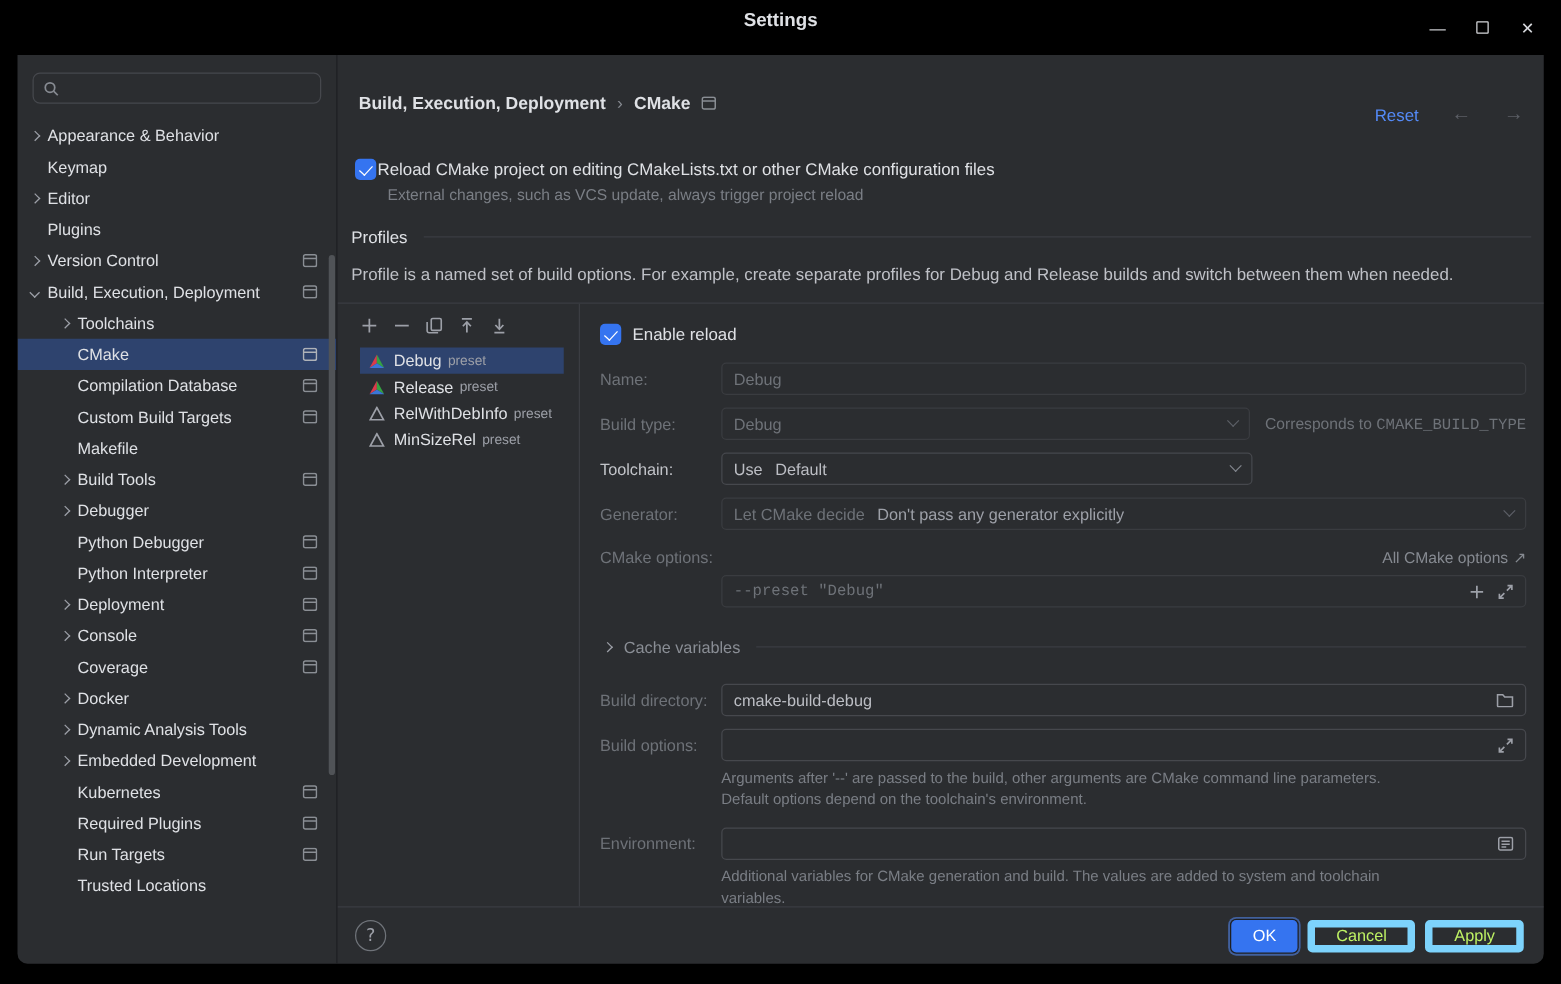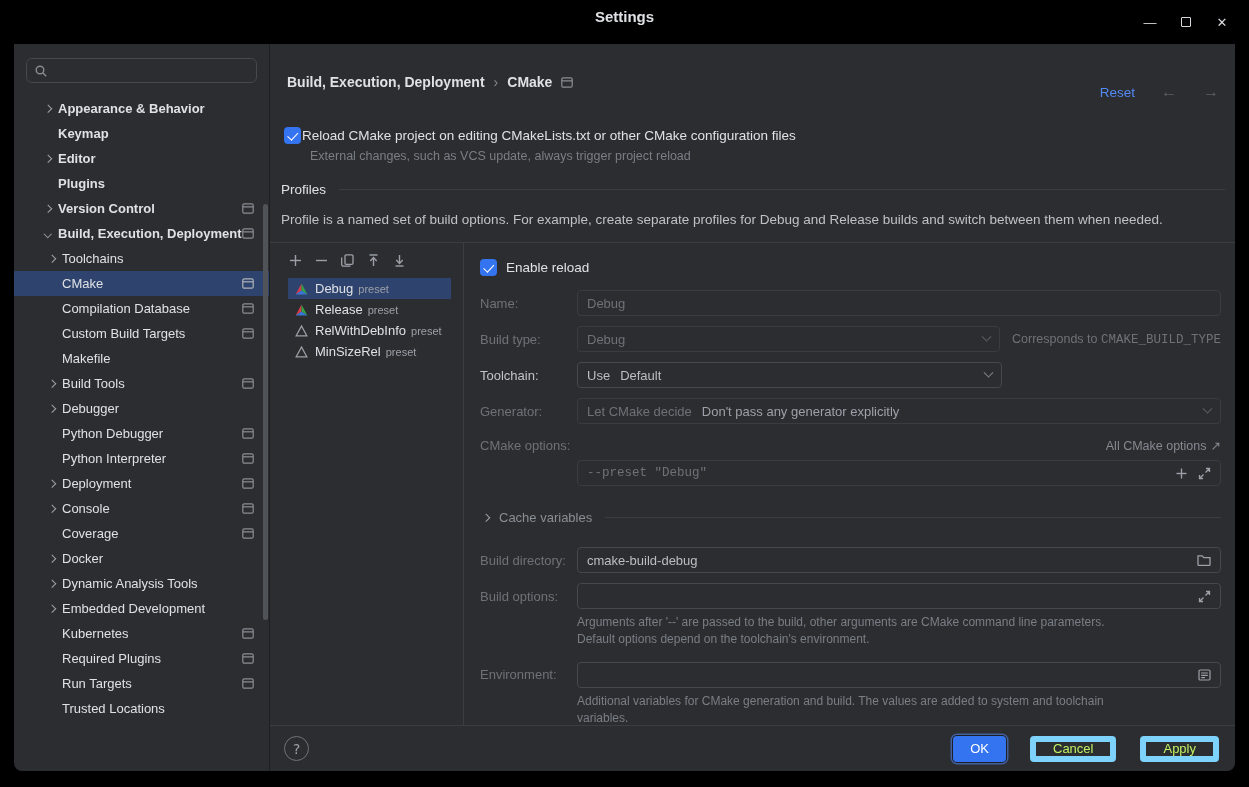--- a/index.html
+++ b/index.html
@@ -24,7 +24,7 @@
   .search-box input { flex:1; background:transparent; border:none; outline:none; color:#dfe1e5; font-size:13px; font-family:"Liberation Sans", sans-serif; min-width:0; }
   .tree { flex:1; overflow:hidden; padding-top:5px; }
   .trow { height:25px; display:flex; align-items:center; color:#dfe1e5; font-size:13px; cursor:default; }
-  .trow.lvl0 { padding-left:24px; font-weight:700; }
+  .trow.lvl0 { padding-left:4px; font-weight:400; }
   .trow.lvl1 { padding-left:28px; font-weight:400; }
   .trow.selected { background:#2e436e; }
   .chev { width:20px; height:25px; display:flex; align-items:center; justify-content:center; flex-shrink:0; }

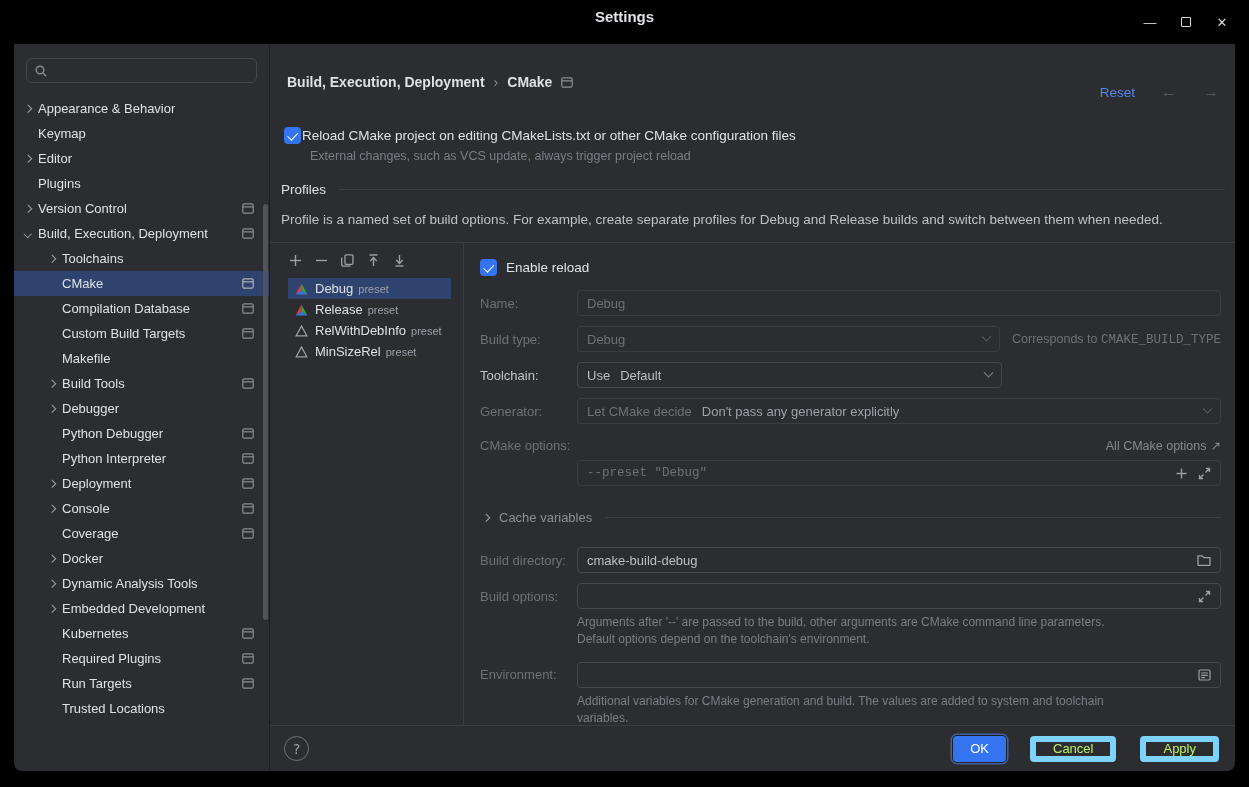--- a/index.html
+++ b/index.html
@@ -93,7 +93,7 @@
   
   .footer { height:46px; border-top:1px solid #3b3d42; display:flex; align-items:center; padding:0 16px 0 14px; flex-shrink:0; }
   .help-btn { width:25px; height:25px; border-radius:50%; border:1.2px solid #6f7379; color:#9da0a8; display:flex; align-items:center; justify-content:center; font-size:14px; font-family:"DejaVu Sans Mono", monospace; }
-  .f-buttons { margin-left:auto; display:flex; gap:24px; }
+  .f-buttons { margin-left:auto; display:flex; gap:8px; }
   .btn { height:26px; padding:0 17px; border-radius:4px; font-size:13px; display:flex; align-items:center; justify-content:center; cursor:pointer; }
   .btn-primary { background:#3574f0; color:#fff; box-shadow:0 0 0 1px #1e1f22, 0 0 0 2.5px rgba(84,138,247,.55); }
   .btn-secondary { border:6px solid #7dd3fc; color:#bef264; background:transparent; }

